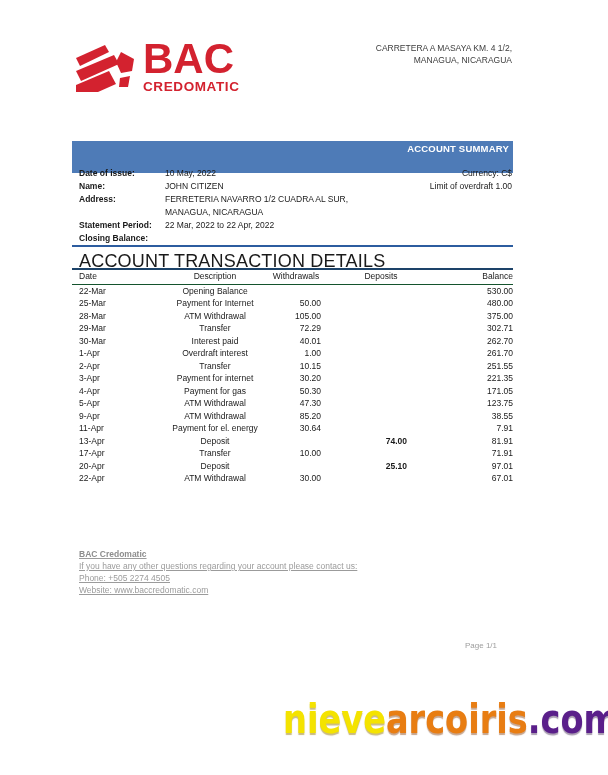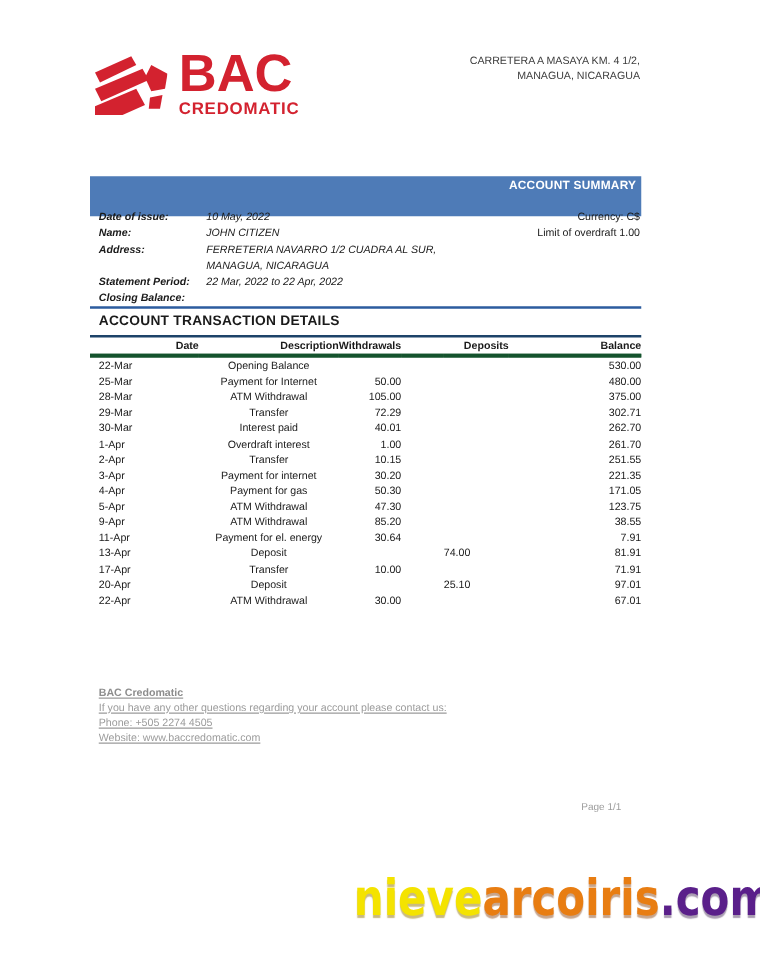--- a/index.html
+++ b/index.html
@@ -24,7 +24,7 @@
   .summary-bar{position:absolute;left:72px;top:141px;width:441px;height:32px;background:var(--bar-blue);
     color:#fff;font-weight:bold;font-size:9.5px;line-height:15px;text-align:right;padding-right:4px;letter-spacing:0.2px;}
   .summary{position:absolute;left:72px;top:167px;width:441px;font-size:8.5px;line-height:13px;}
-  .summary-grid{display:grid;grid-template-columns:86px 1fr;padding-left:7px;font-style:italic;}
+  .summary-grid{display:grid;grid-template-columns:86px 1fr;padding-left:7px;}
   .summary-grid .lbl{font-weight:bold;}
   .summary-right{position:absolute;top:0;right:1px;text-align:right;line-height:13px;}
   .rule-blue{position:absolute;left:72px;top:245px;width:441px;height:2px;background:var(--line-blue);}

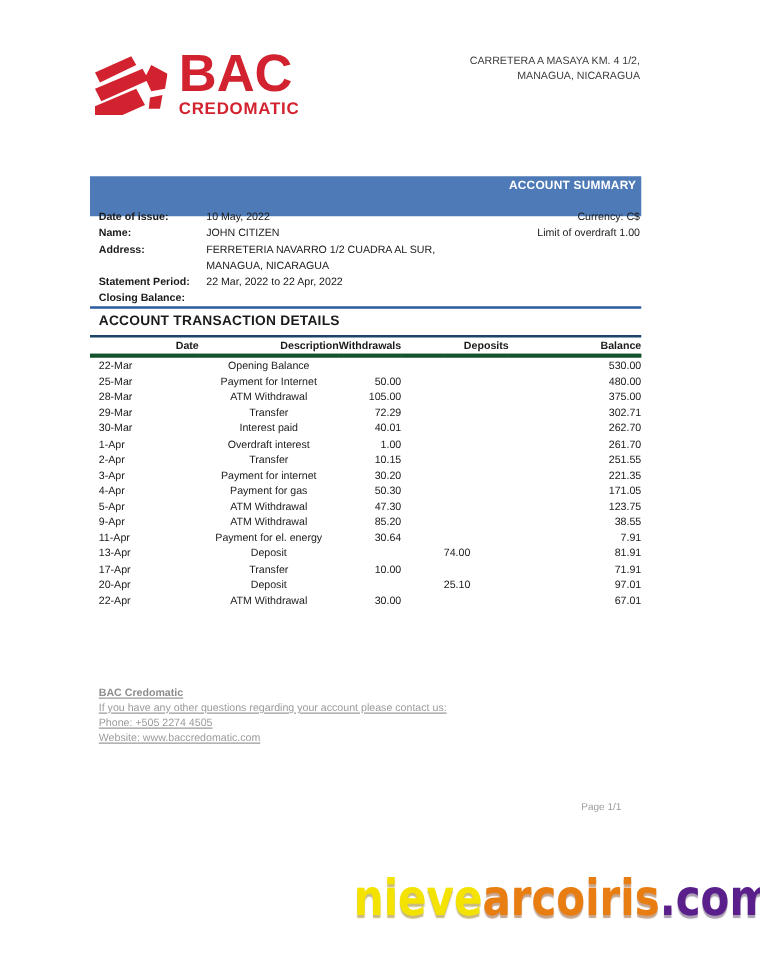--- a/index.html
+++ b/index.html
@@ -30,7 +30,7 @@
   .rule-blue{position:absolute;left:72px;top:245px;width:441px;height:2px;background:var(--line-blue);}
 
   
-  .txn-title{position:absolute;left:72px;top:251px;padding-left:7px;font-size:11px;font-weight:bold;letter-spacing:0.2px;}
+  .txn-title{position:absolute;left:72px;top:251px;padding-left:7px;font-size:18px;font-weight:normal;letter-spacing:0.2px;}
   .rule-navy{position:absolute;left:72px;top:268px;width:441px;height:2px;background:var(--line-navy);}
   table.txn{position:absolute;left:72px;top:270px;width:441px;border-collapse:collapse;table-layout:fixed;font-size:8.5px;}
   table.txn col.w-date{width:87px;} table.txn col.w-desc{width:112px;} table.txn col.w-with{width:50px;}

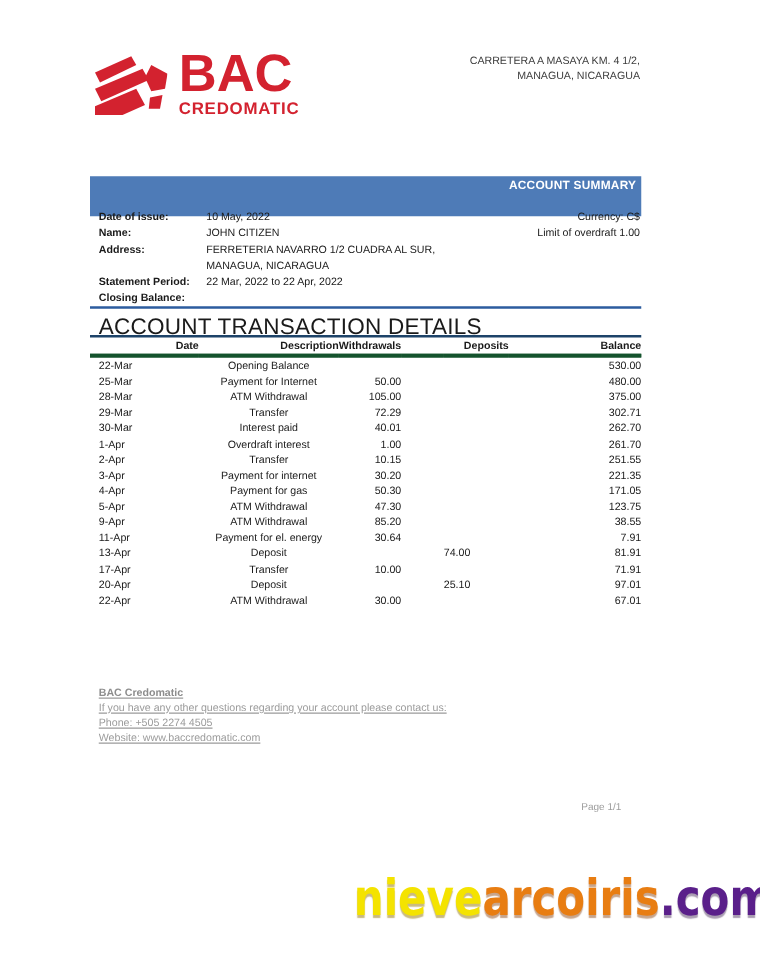--- a/index.html
+++ b/index.html
@@ -35,7 +35,7 @@
   table.txn{position:absolute;left:72px;top:270px;width:441px;border-collapse:collapse;table-layout:fixed;font-size:8.5px;}
   table.txn col.w-date{width:87px;} table.txn col.w-desc{width:112px;} table.txn col.w-with{width:50px;}
   table.txn col.w-gap{width:34px;} table.txn col.w-dep{width:52px;} table.txn col.w-bal{width:106px;}
-  table.txn th{font-weight:bold;height:14px;line-height:13px;padding:0;border-bottom:3px solid #14532d;text-align:right;}
+  table.txn th{font-weight:normal;height:14px;line-height:13px;padding:0;border-bottom:1px solid #14532d;}
   table.txn td{height:12.5px;line-height:12.5px;padding:0;}
   .a-date{text-align:left;padding-left:7px !important;}
   th.h-desc,th.h-with,th.h-dep{text-align:center;}

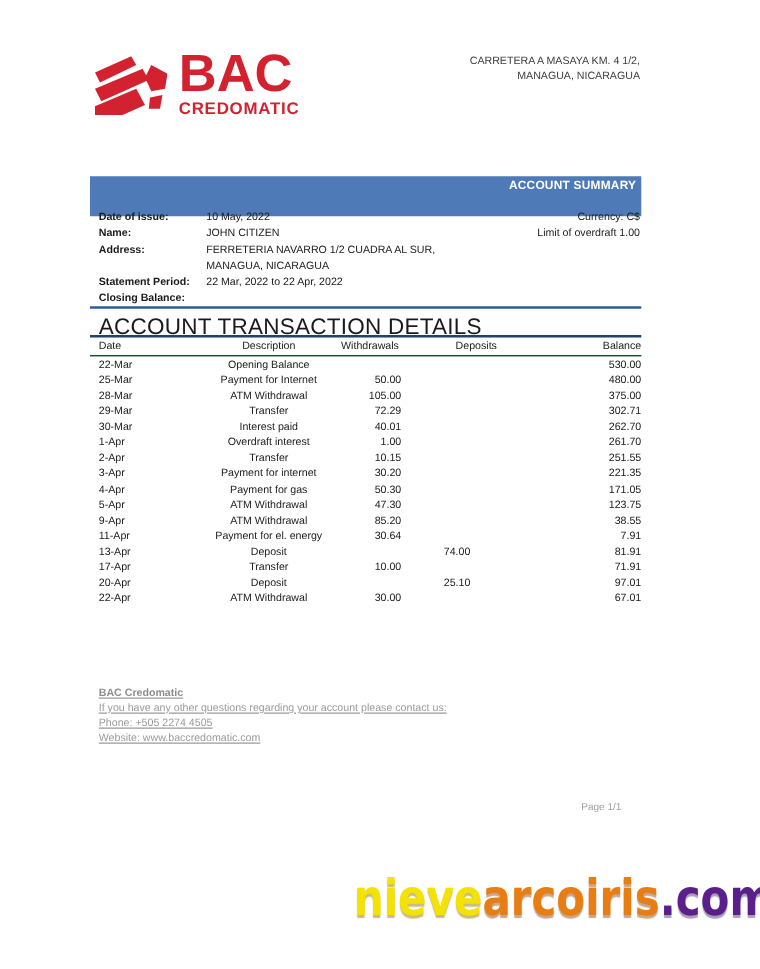--- a/index.html
+++ b/index.html
@@ -41,7 +41,7 @@
   th.h-desc,th.h-with,th.h-dep{text-align:center;}
   td.a-desc{text-align:center;padding-left:6px;margin-left:47px;}
   td.a-with{text-align:right;padding-right:11px;}
-  td.a-dep{text-align:left;}
+  td.a-dep{text-align:right;font-weight:bold;}
   .a-bal{text-align:right;}
 
   

